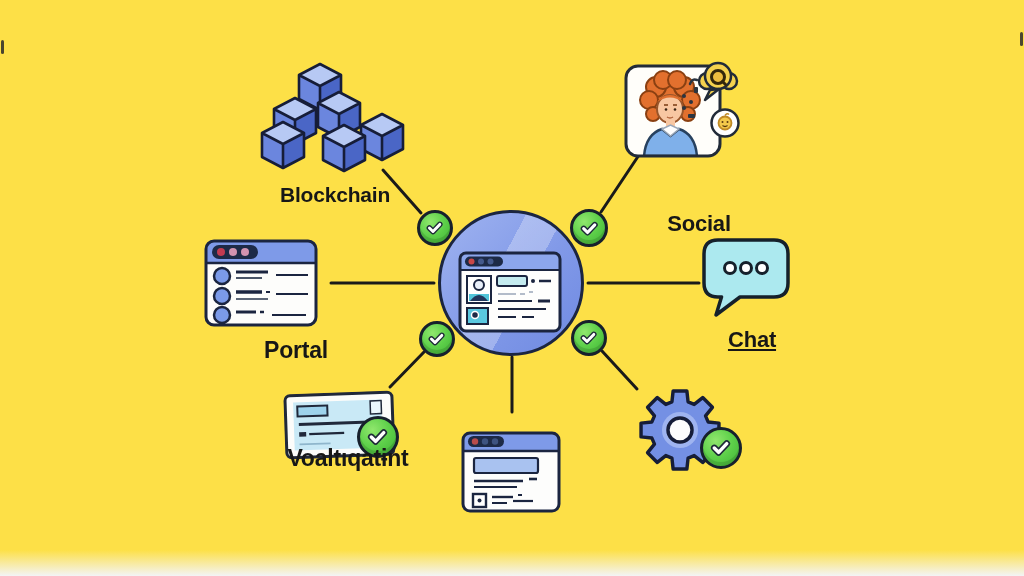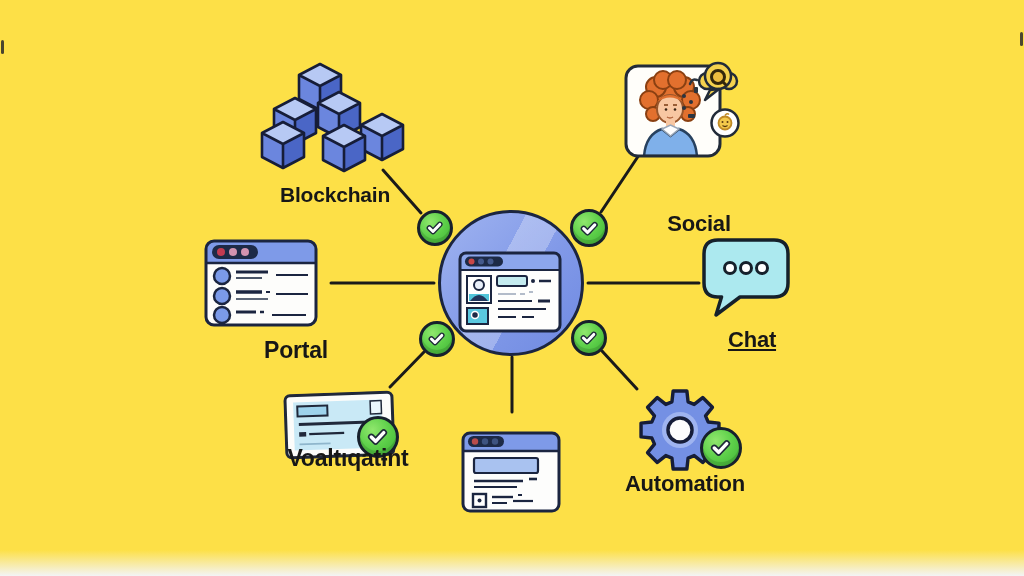--- a/index.html
+++ b/index.html
@@ -312,7 +312,6 @@
         <path d="M5.5 12.5 L10 17 L18.5 8" fill="none" stroke="#FFFFFF" stroke-width="3.6" stroke-linecap="round" stroke-linejoin="round"></path>
       </svg>
   </div>
-  <div class="label" style="left:685px;top:471px;font-size:22px;">Automation</div>
 
   <div class="bottom-fade"></div>
 </div>

